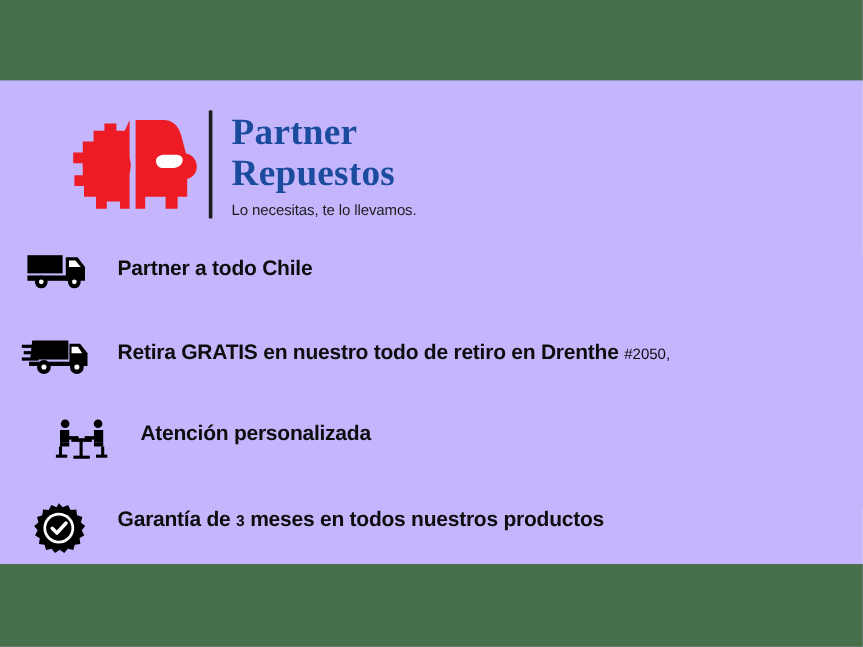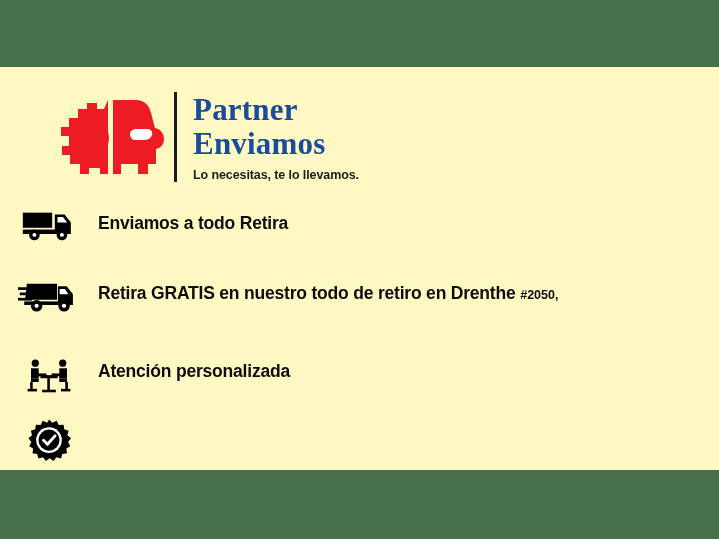--- a/index.html
+++ b/index.html
@@ -17,7 +17,7 @@
   .page {
     position: absolute;
     inset: 0;
-    background: #fef9c3;
+    background: #c4b5fd;
   }
   .band {
     position: absolute;

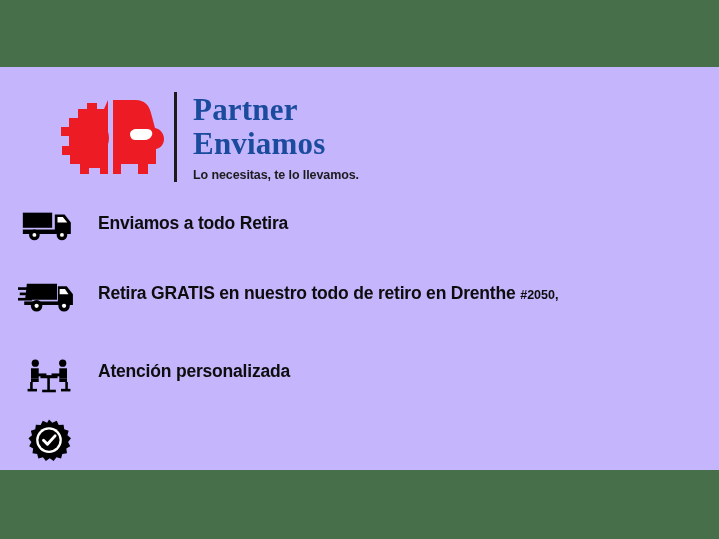--- a/index.html
+++ b/index.html
@@ -156,7 +156,7 @@
 
     <div class="logo-text">
       <div class="brand-line">Partner</div>
-      <div class="brand-line">Enviamos</div>
+      <div class="brand-line">Repuestos</div>
       <div class="brand-tagline">Lo necesitas, te lo llevamos.</div>
     </div>
   </div>

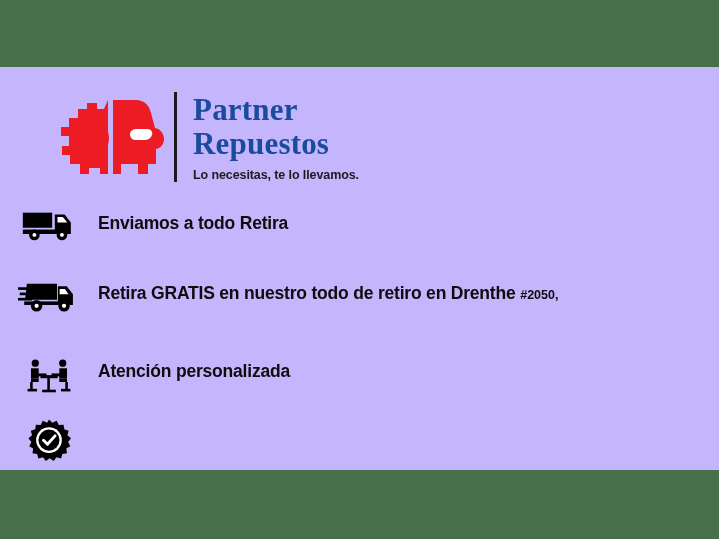--- a/index.html
+++ b/index.html
@@ -65,7 +65,7 @@
   .brand-tagline {
     margin-top: 7px;
     font-family: "Liberation Sans", sans-serif;
-    font-weight: 700;
+    font-weight: 400;
     font-size: 12.5px;
     line-height: 14px;
     color: #1c1c1c;

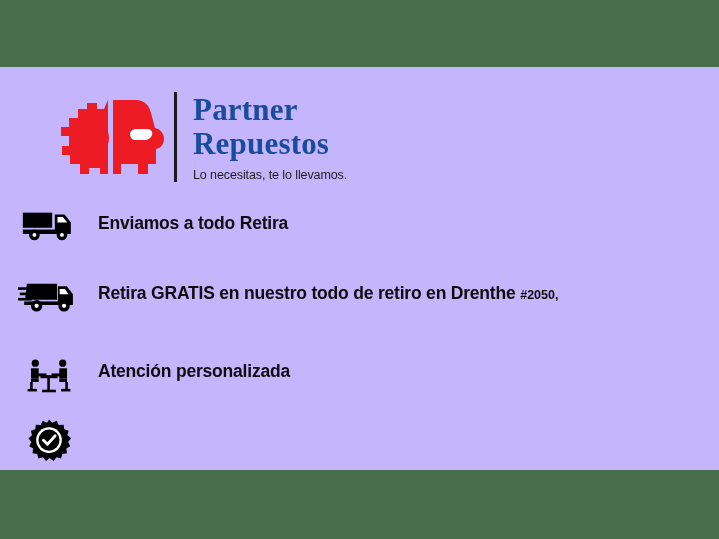--- a/index.html
+++ b/index.html
@@ -178,7 +178,7 @@
           <circle cx="46" cy="28" r="2.2" fill="#ffffff"></circle>
         </svg>
       </div>
-      <div class="feature-text">Enviamos a todo Retira</div>
+      <div class="feature-text">Partner a todo Chile</div>
     </div>
 
     <div class="feature row-pickup">

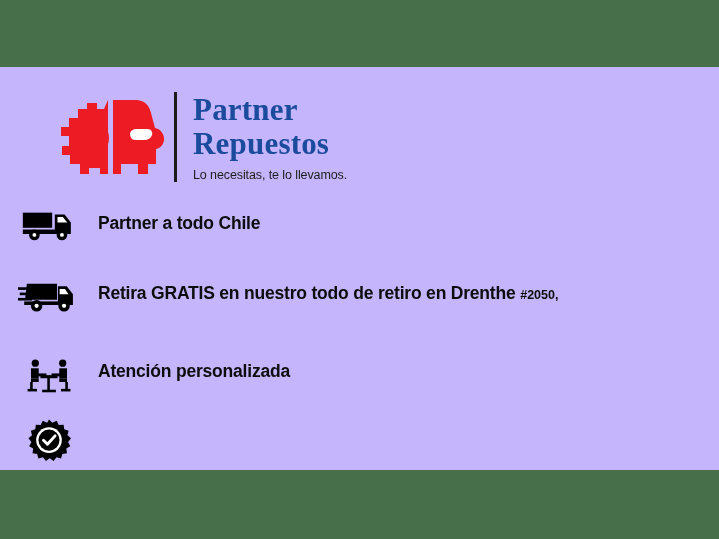--- a/index.html
+++ b/index.html
@@ -109,7 +109,7 @@
   }
   .feature-text .small {
     font-size: 12.5px;
-    font-weight: bold;
+    font-weight: normal;
     letter-spacing: 0;
   }
   .feature-text .num-small {

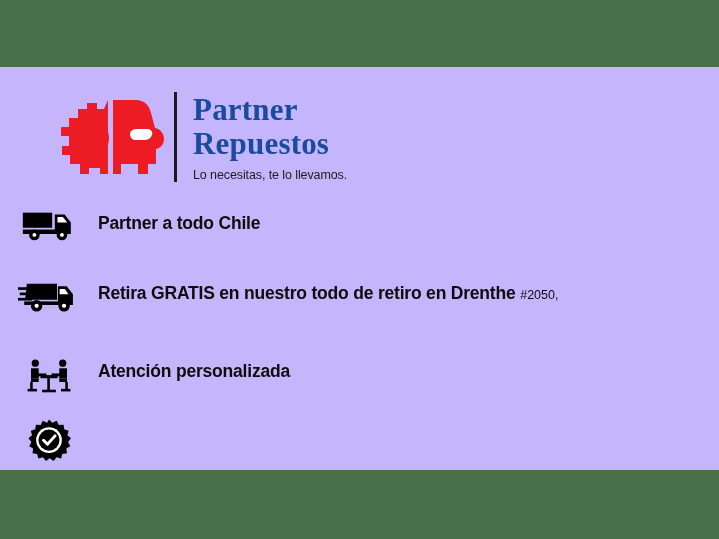--- a/index.html
+++ b/index.html
@@ -118,7 +118,7 @@
   }
   .row-ship    { top: 2px; }
   .row-pickup  { top: 10px; }
-  .row-attend  { top: 26px; }
+  .row-attend  { top: 16px; margin-left: 19px; }
   .row-warranty{ top: 25px; }
 </style>
 </head>

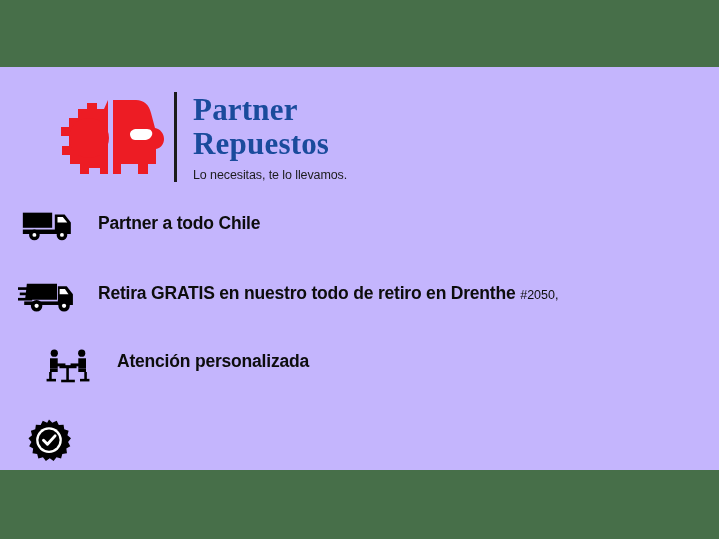--- a/index.html
+++ b/index.html
@@ -253,6 +253,11 @@
           <path d="M18 23.2 L22.3 27.5 L30.6 18.4" stroke="#ffffff" stroke-width="3.2" fill="none" stroke-linecap="round" stroke-linejoin="round"></path>
         </svg>
       </div>
+      <div class="feature-text">
+        <span>Garantía de</span>
+        <span class="num-small">3</span>
+        <span>meses en todos nuestros productos</span>
+      </div>
     </div>
 
   </div>

